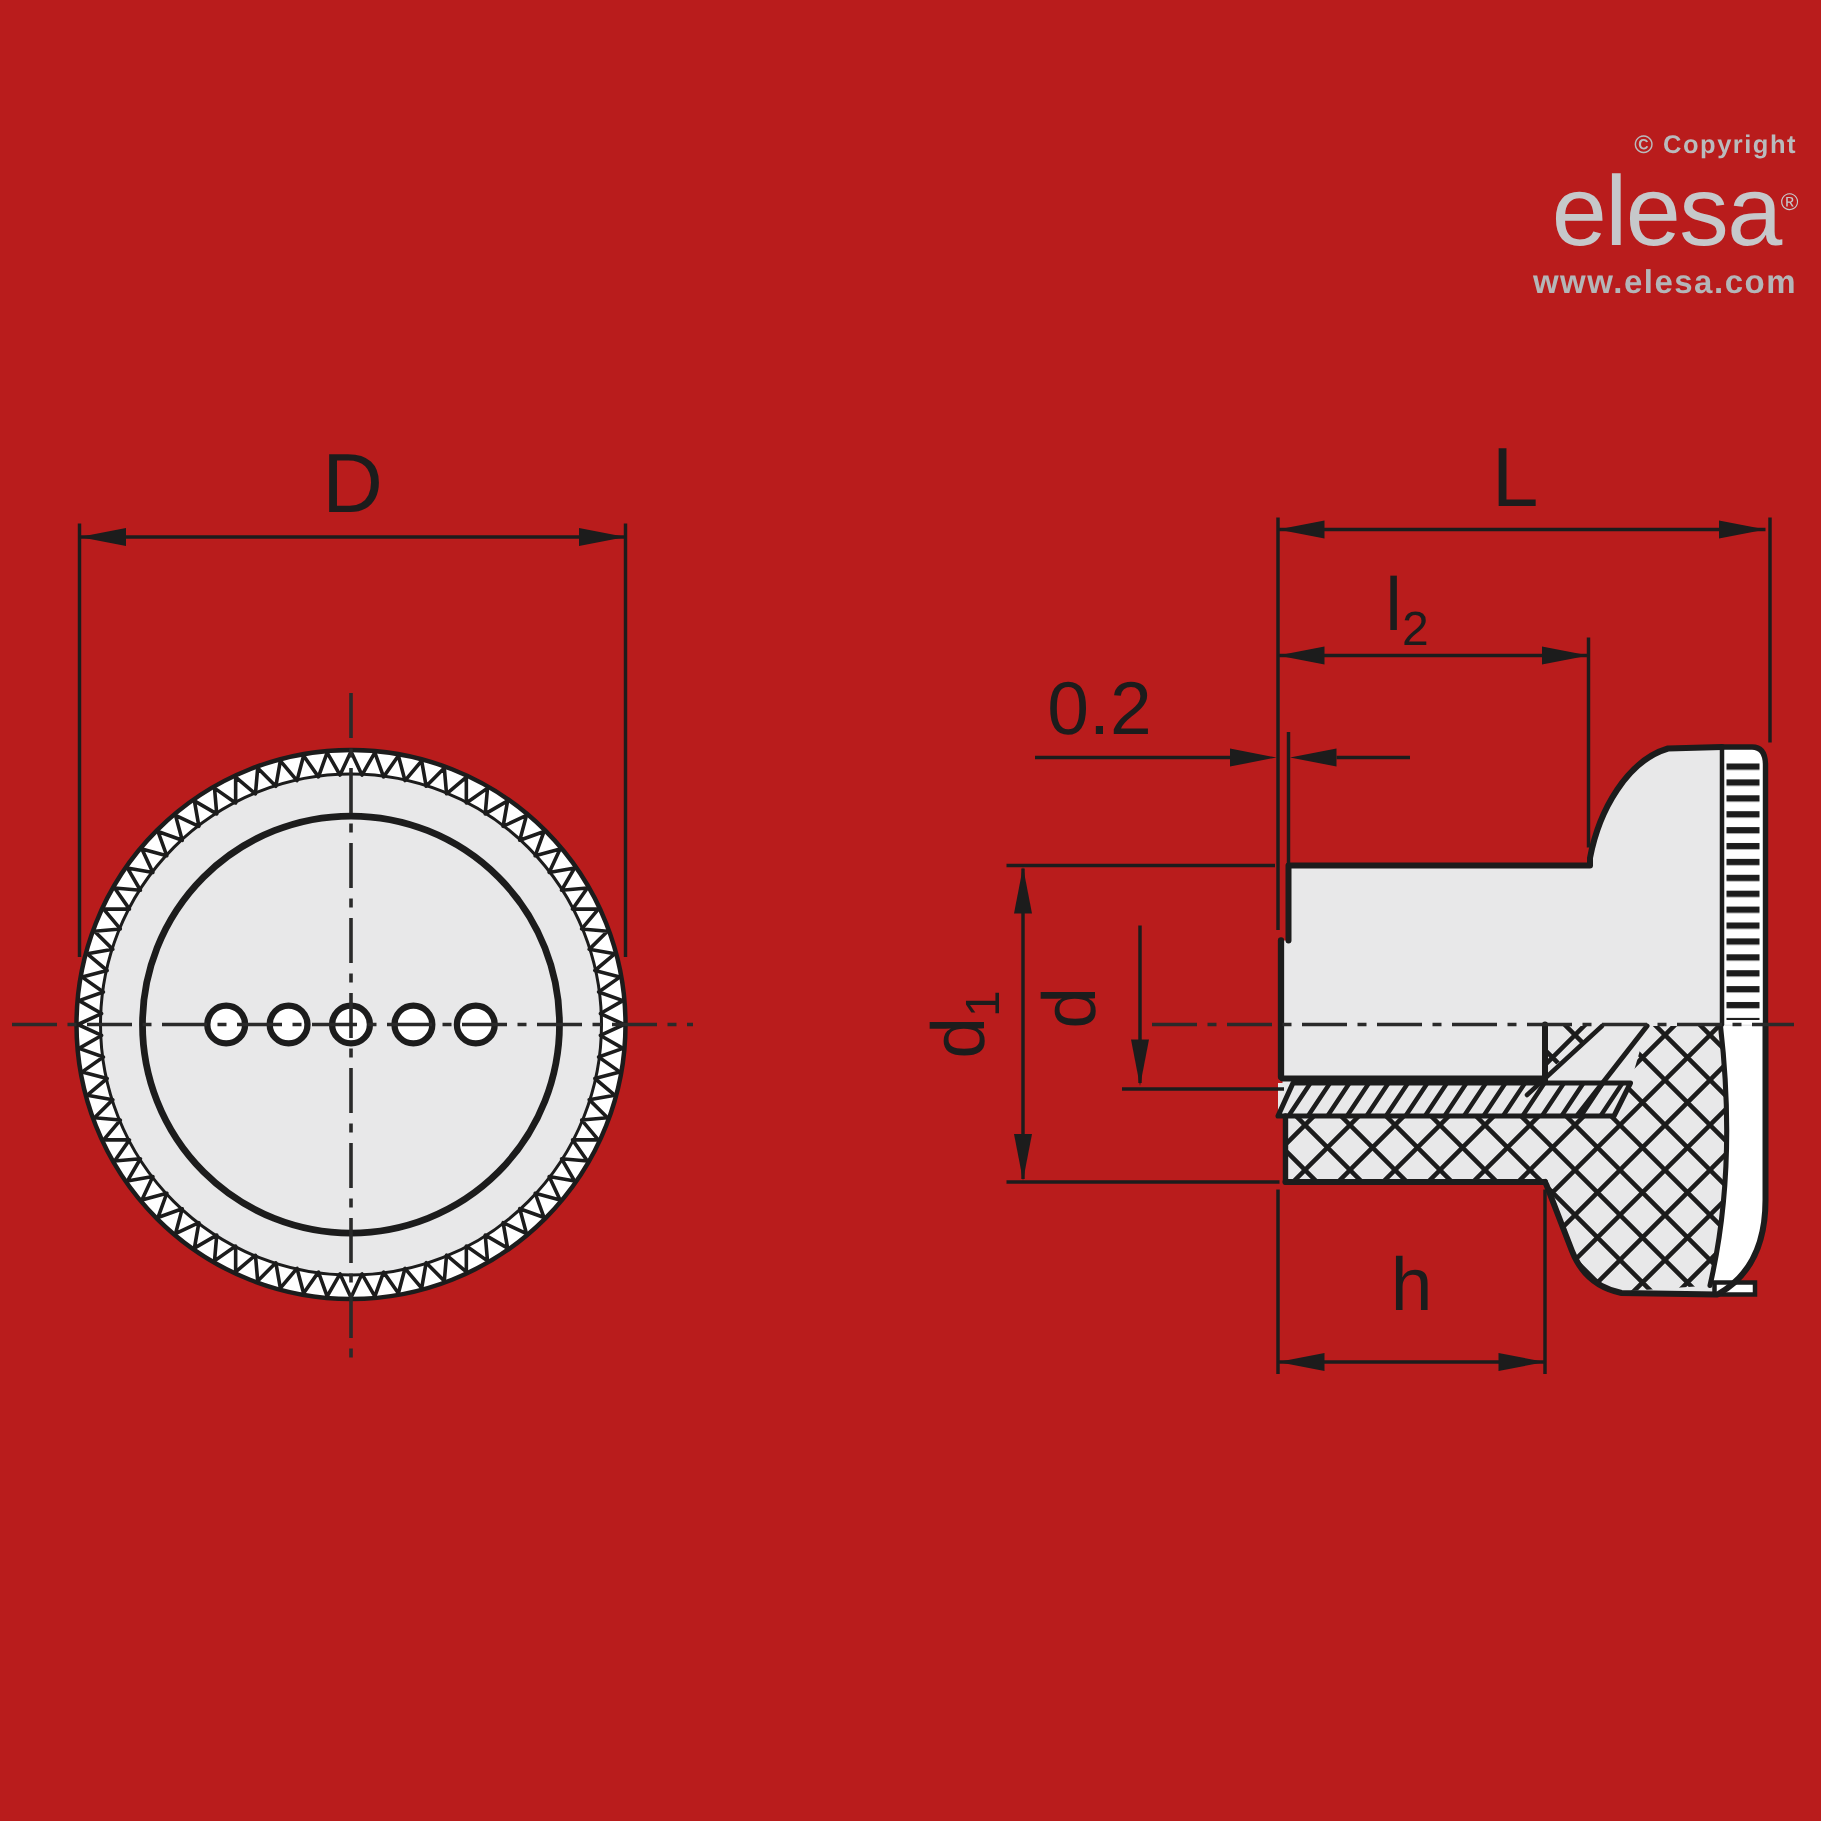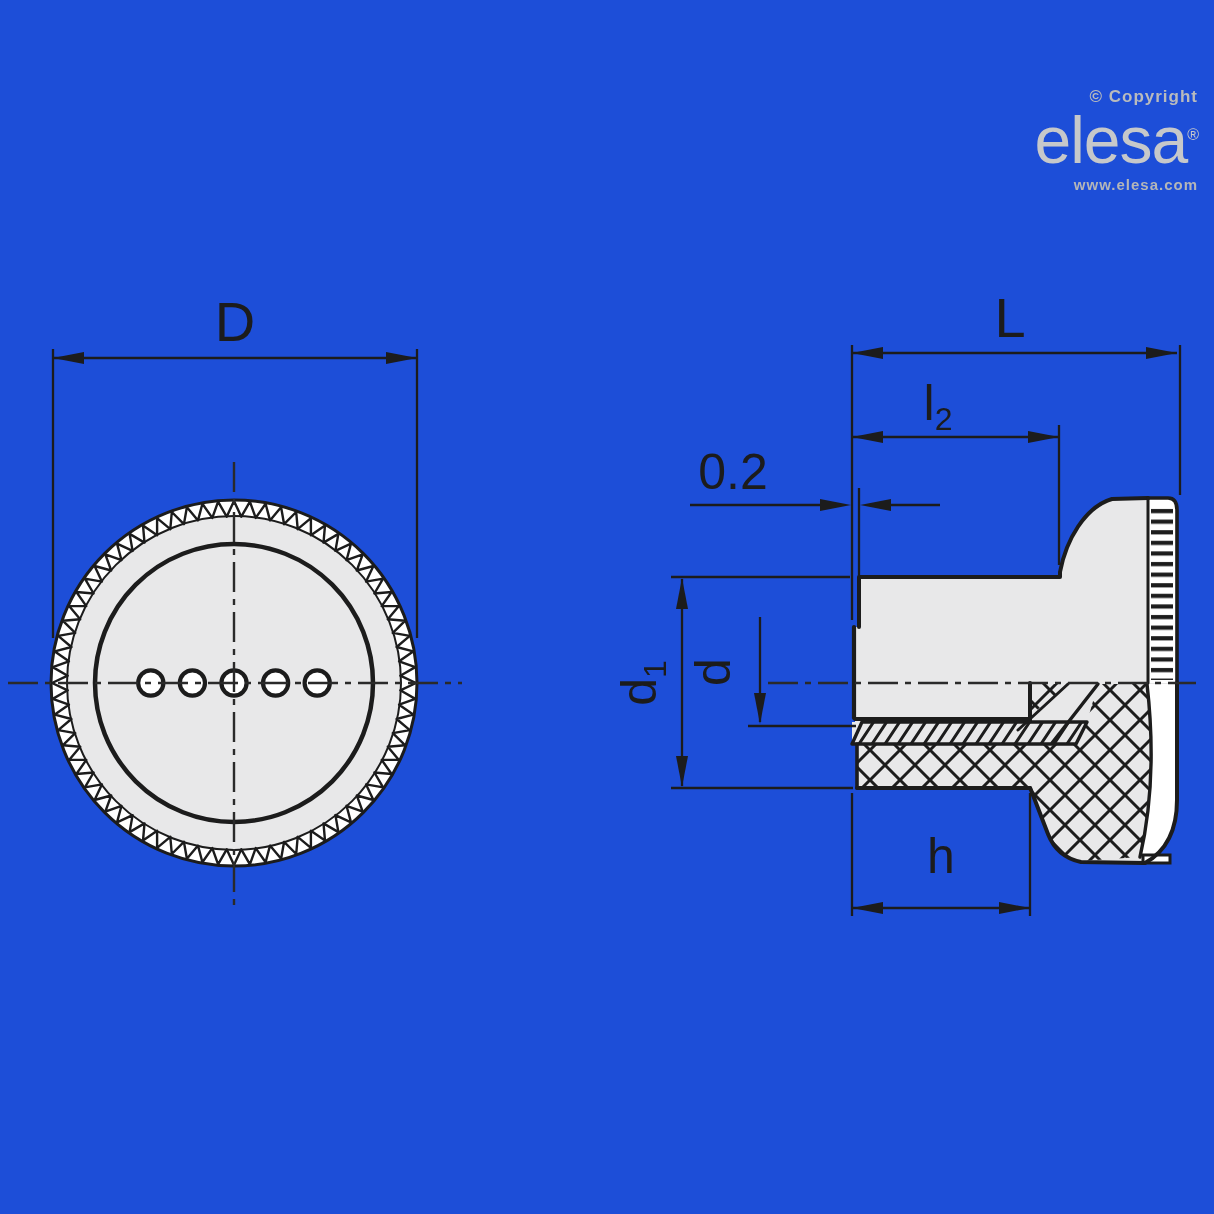--- a/index.html
+++ b/index.html
@@ -3,7 +3,7 @@
 <meta charset="utf-8">
 <style>
   html,body{margin:0;padding:0;background:#ffffff;}
-  .page{position:relative;width:1214px;height:1214px;background:#1d4ed8;overflow:hidden;
+  .page{position:relative;width:1214px;height:1214px;background:#b91c1c;overflow:hidden;
         font-family:"Liberation Sans",sans-serif;}
   .logo{position:absolute;top:88px;right:16px;text-align:right;line-height:1;user-select:none;}
   .logo .copyright{font-size:17px;letter-spacing:1px;color:#b9bbbd;font-weight:bold;}

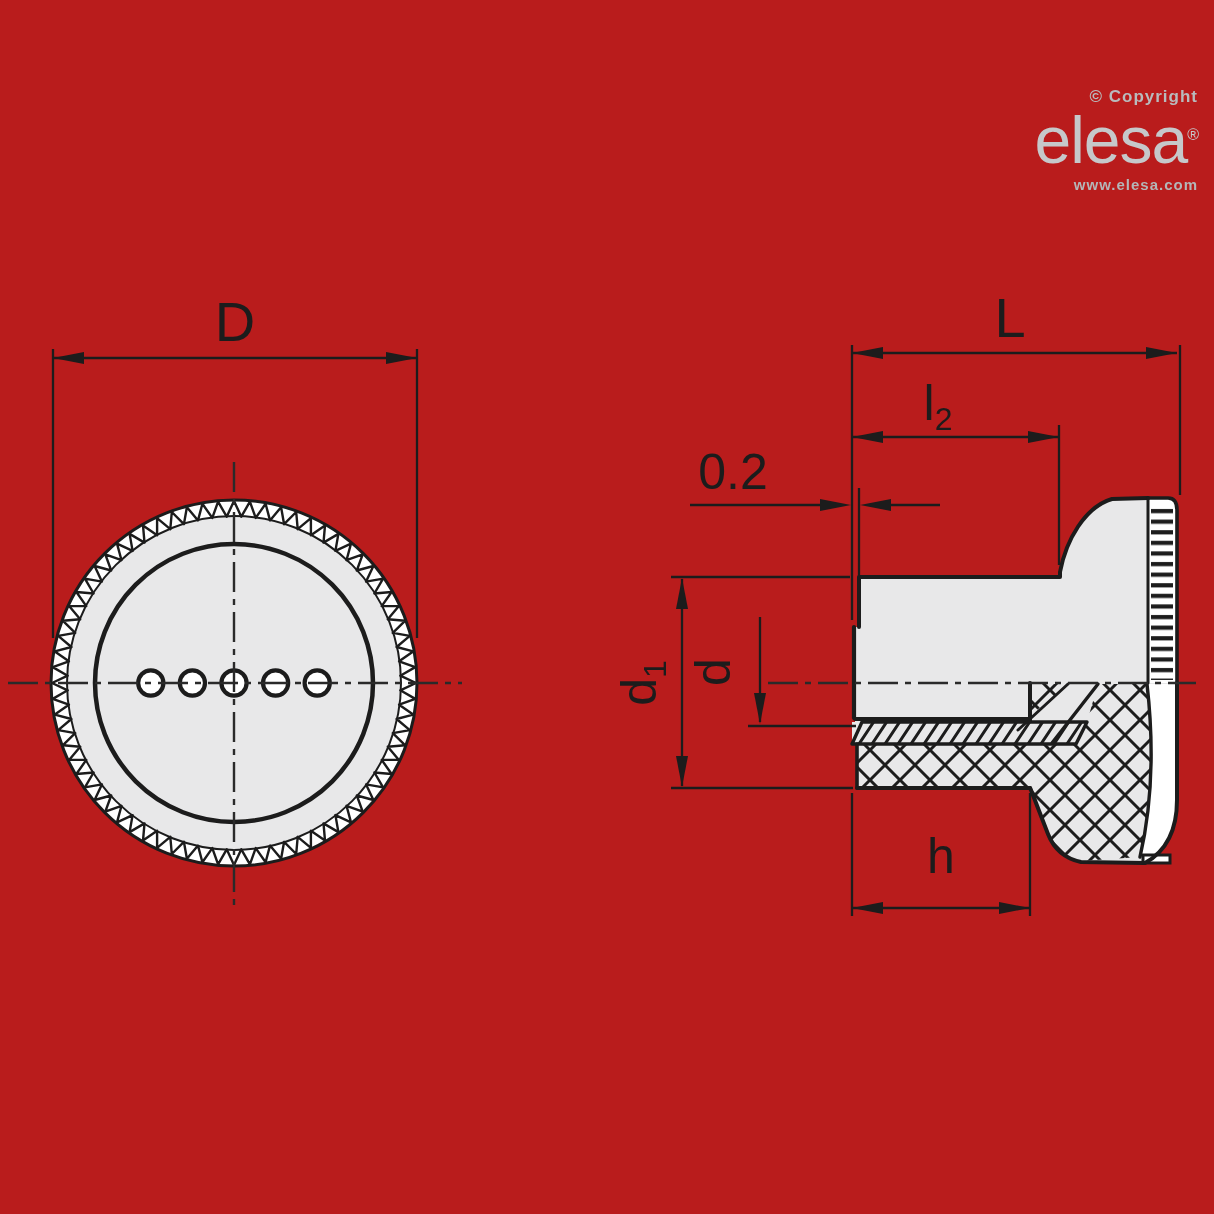--- a/index.html
+++ b/index.html
@@ -10,7 +10,7 @@
   .logo .logo-text{font-size:66px;font-weight:normal;color:#c6c8ca;letter-spacing:-1px;
                    margin-top:2px;font-style:normal;}
   .logo .reg{font-size:16px;vertical-align:super;color:#c6c8ca;}
-  .logo .website{font-size:15px;color:#b4b6b8;font-weight:bold;letter-spacing:1px;margin-top:4px;}
+  .logo .website{font-size:22px;color:#b4b6b8;font-weight:bold;letter-spacing:1px;margin-top:4px;}
   svg{position:absolute;left:0;top:0;}
   svg text{font-family:"Liberation Sans",sans-serif;fill:#1c1c1c;}
   .dim-label{font-size:56px;}

